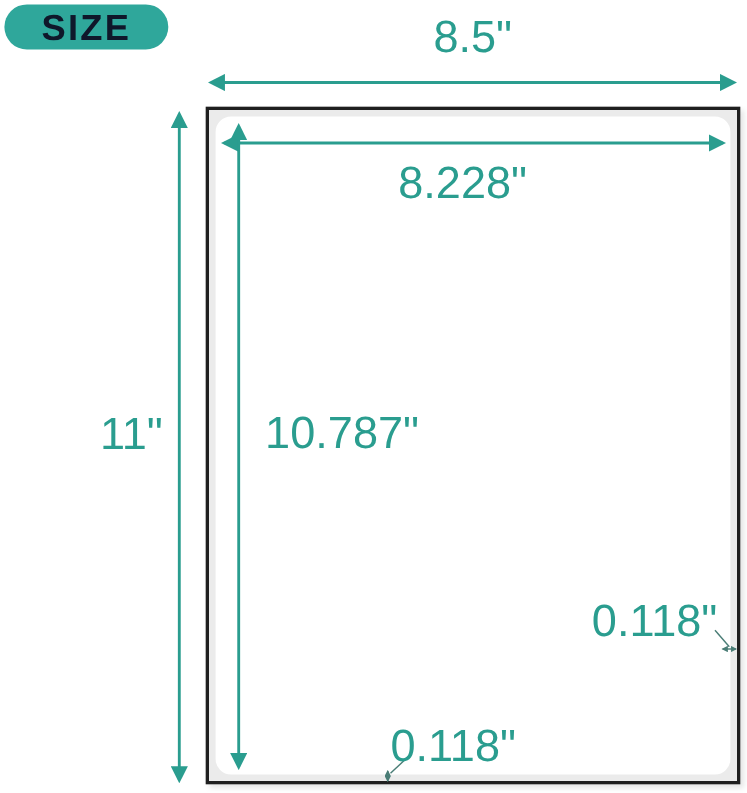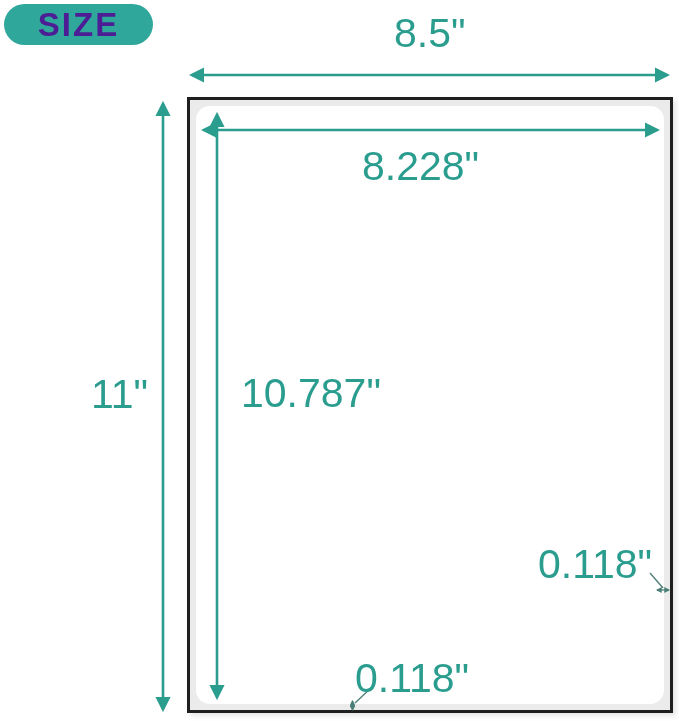--- a/index.html
+++ b/index.html
@@ -30,7 +30,7 @@
     justify-content: center;
   }
   .badge span {
-    color: #4c1d95;
+    color: #0f172a;
     font-weight: 700;
     font-size: 33px;
     letter-spacing: 2px;

